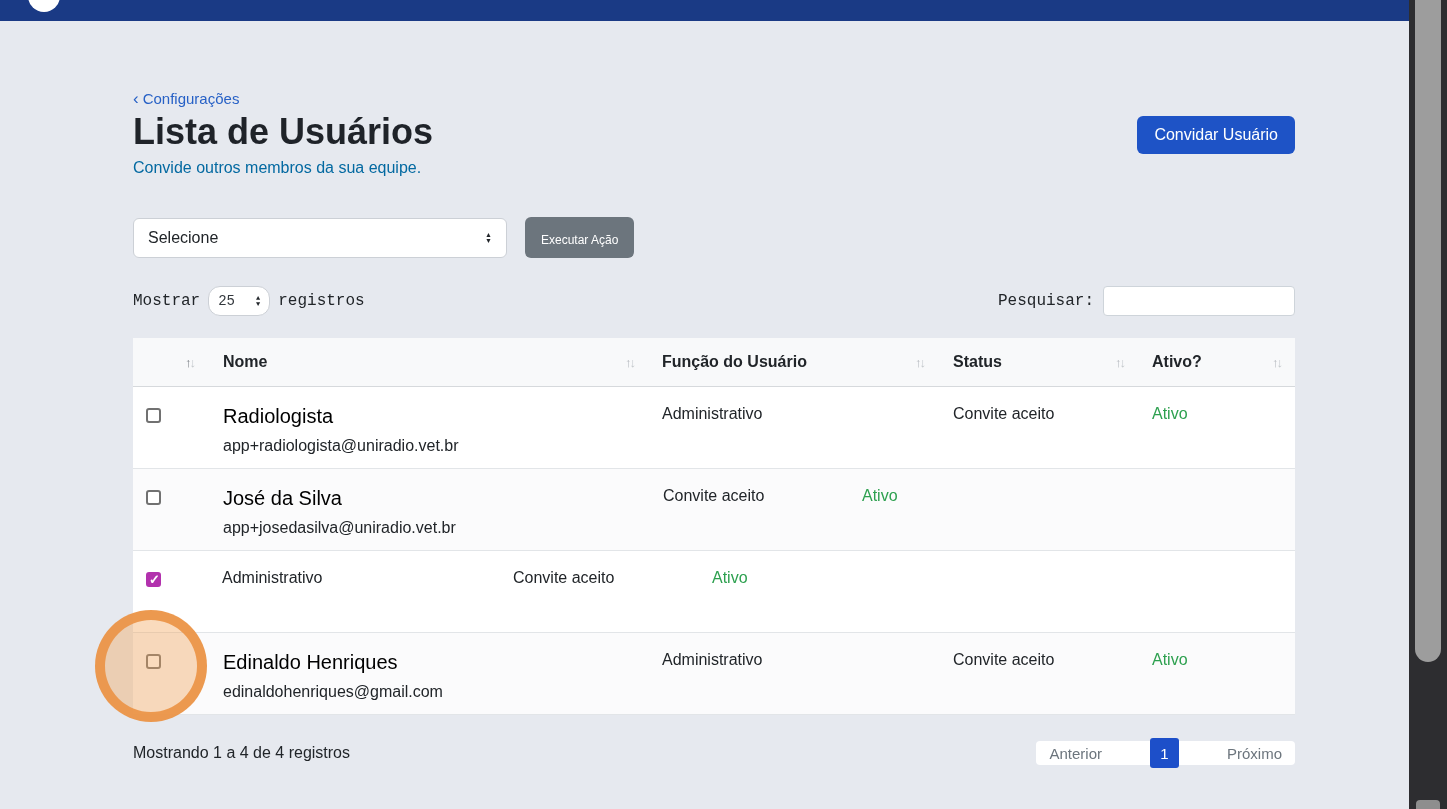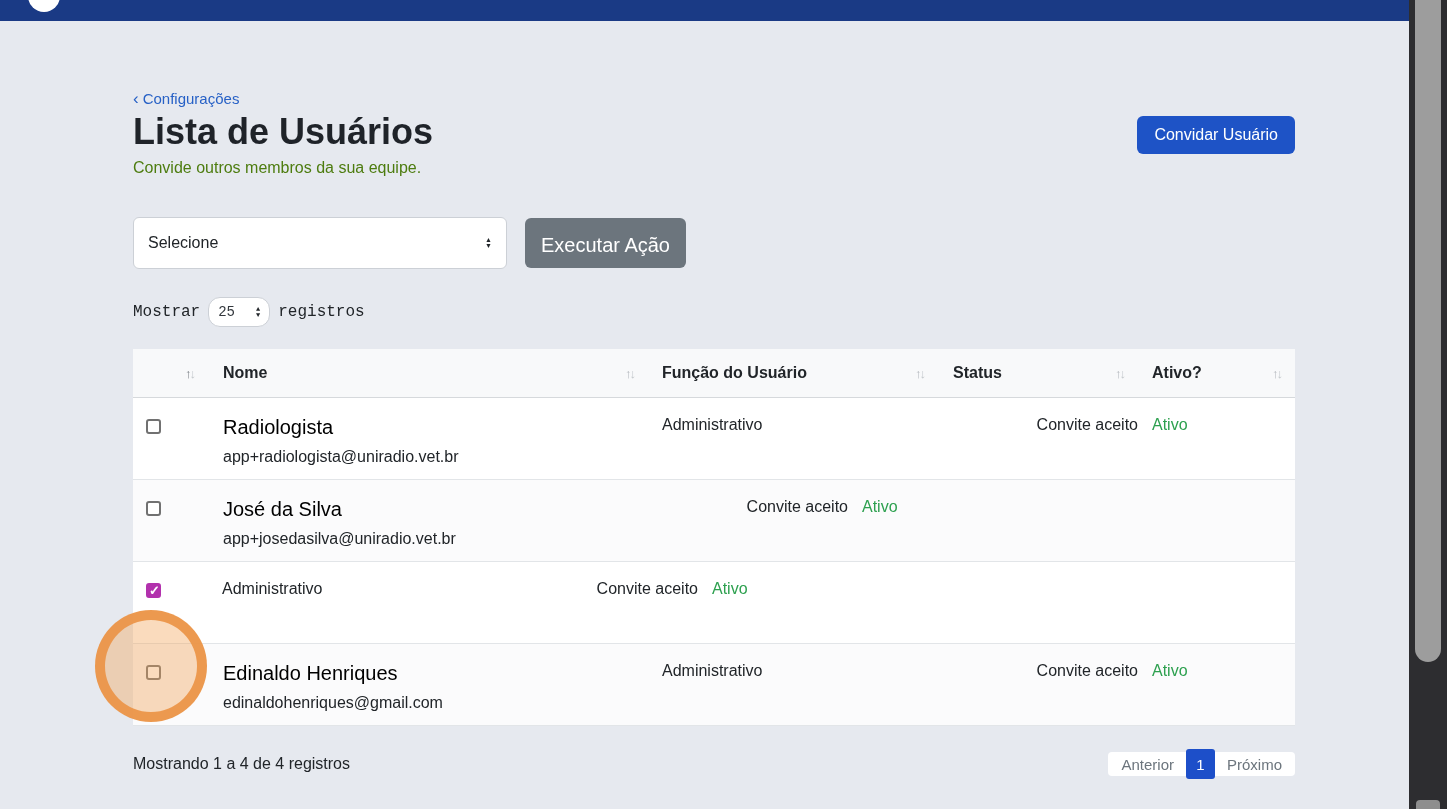--- a/index.html
+++ b/index.html
@@ -18,7 +18,7 @@
   .breadcrumb .chev{font-size:17px;line-height:15px;}
   .header-row{position:relative;}
   h1.page-title{margin:7px 0 0 0;font-size:36px;line-height:34px;font-weight:700;color:#1f2329;}
-  .page-subtitle{margin:10px 0 0 0;font-size:16px;color:#4d7c0f;}
+  .page-subtitle{margin:10px 0 0 0;font-size:16px;color:#0369a1;}
   .btn-primary{
     position:absolute;right:0;top:1px;height:38px;padding:0 17px;
     background:#1e53c6;color:#fff;border:none;border-radius:6px;

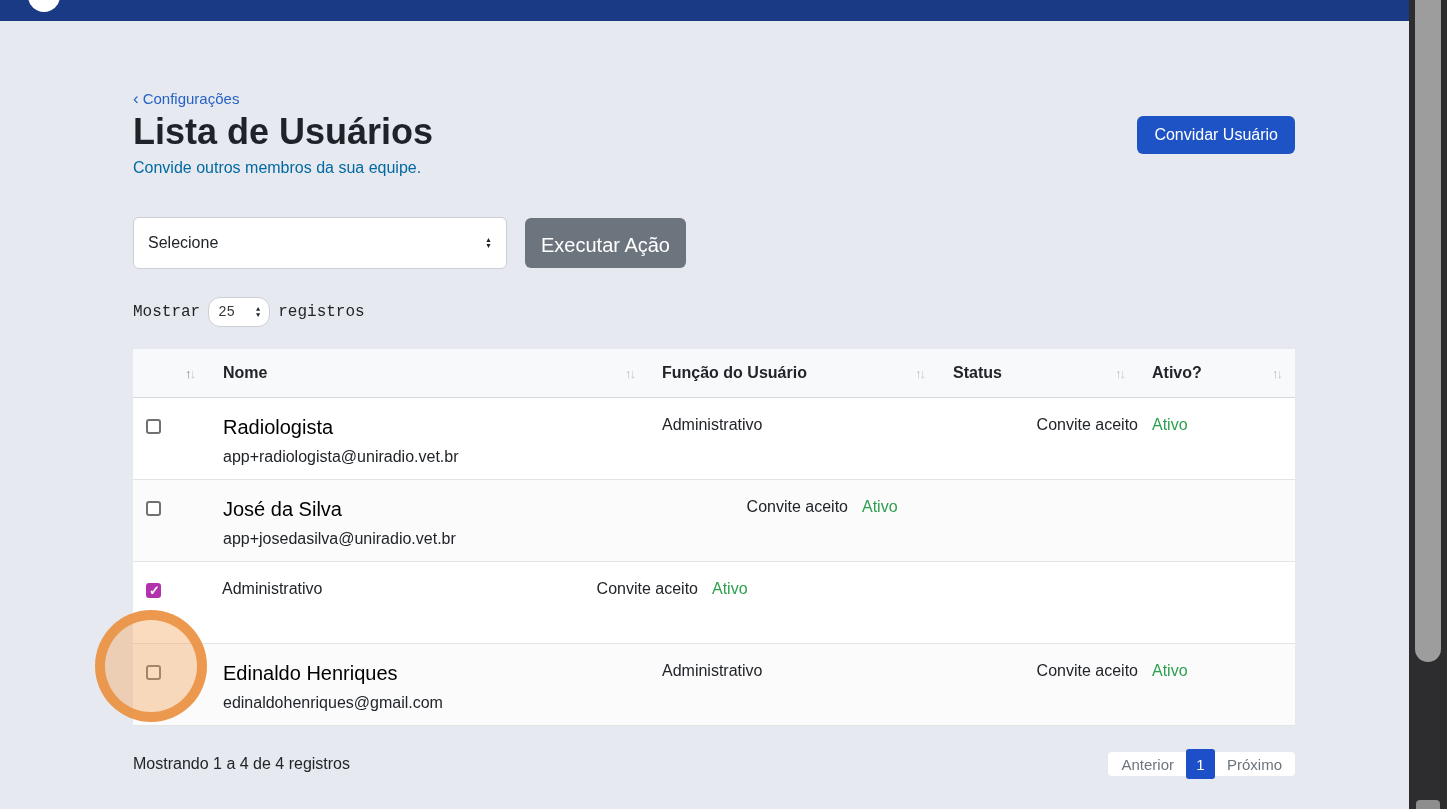--- a/index.html
+++ b/index.html
@@ -26,7 +26,7 @@
   }
   .action-row{margin-top:40px;display:flex;align-items:center;gap:18px;}
   .select-large{
-    width:374px;height:52px;box-sizing:border-box;background:#fff;
+    width:374px;height:40px;box-sizing:border-box;background:#fff;
     border:1px solid #ccd0d6;border-radius:6px;display:flex;align-items:center;
     justify-content:space-between;padding:0 14px;font-size:16px;color:#212529;cursor:pointer;
   }

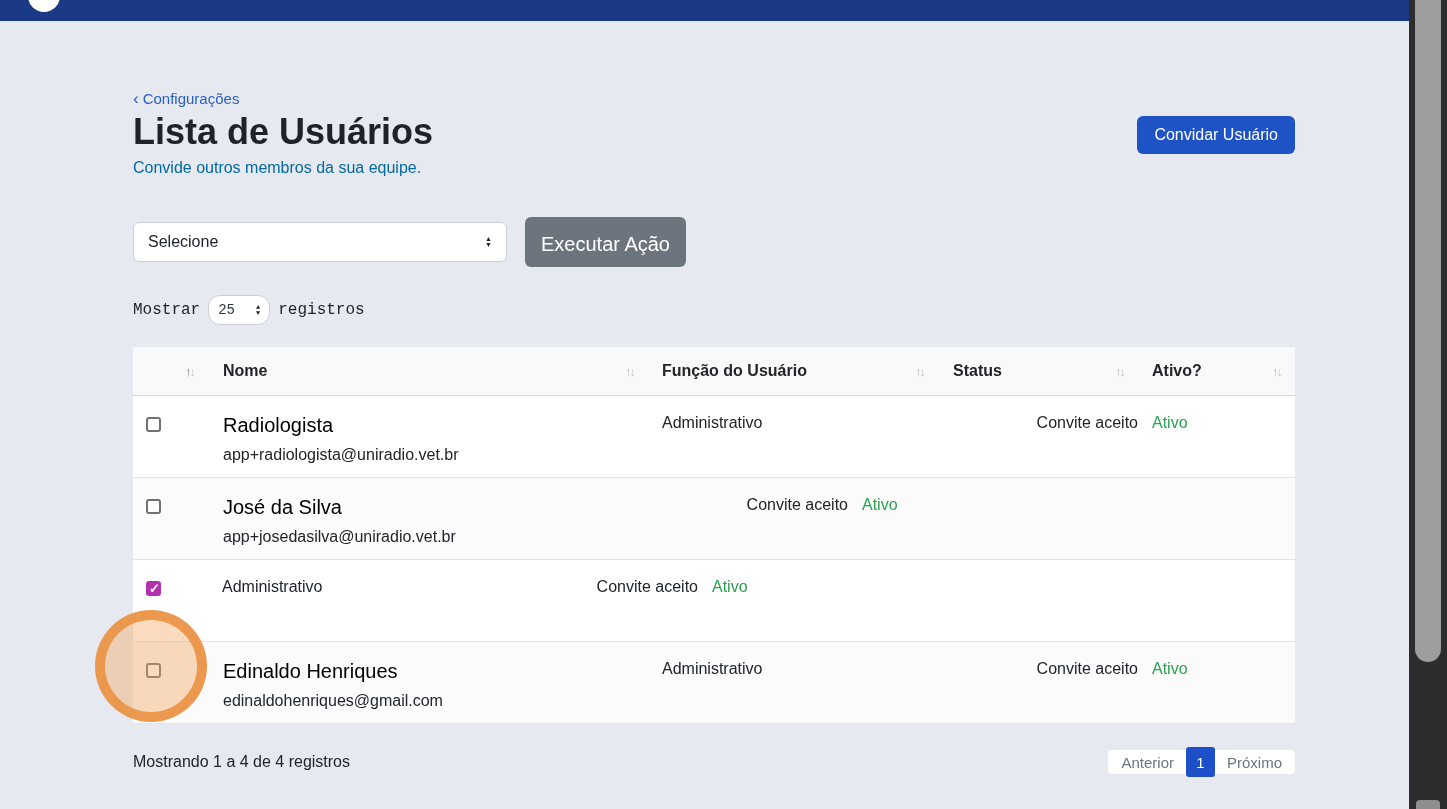--- a/index.html
+++ b/index.html
@@ -32,8 +32,8 @@
   }
   .caret{display:flex;flex-direction:column;align-items:center;font-size:7px;line-height:6px;color:#212529;}
   .btn-secondary{
-    height:50px;padding:16px 16px;background:#6c757d;color:#fff;border:none;border-radius:6px;
-    font-size:20px;font-family:inherit;cursor:pointer;
+    height:41px;padding:16px 16px;background:#6c757d;color:#fff;border:none;border-radius:6px;
+    font-size:12px;font-family:inherit;cursor:pointer;
   }
   .controls-row{margin-top:28px;display:flex;align-items:center;justify-content:space-between;font-family:Liberation Mono, monospace;}
   .show-group{display:flex;align-items:center;gap:8px;font-size:16px;color:#212529;}

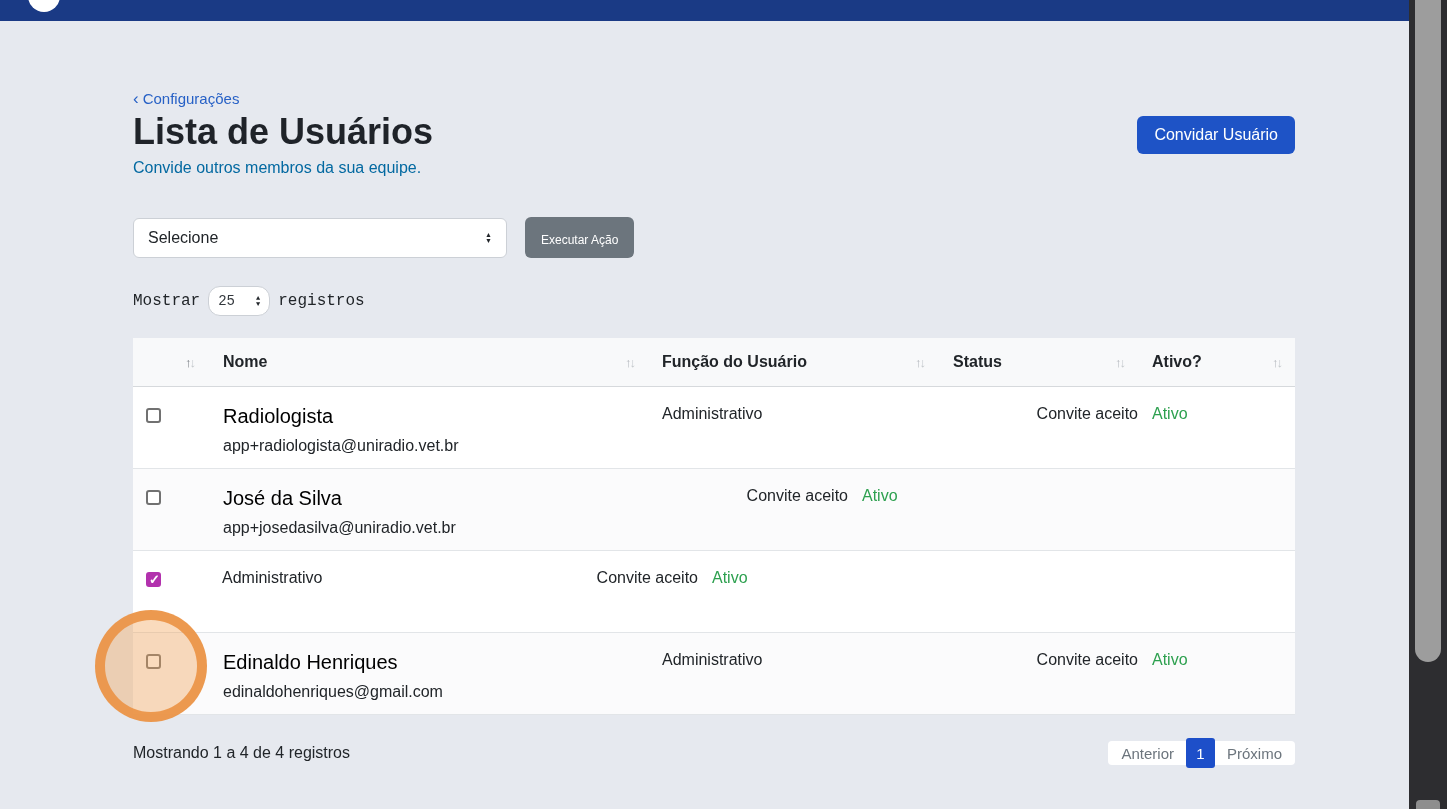--- a/index.html
+++ b/index.html
@@ -137,6 +137,10 @@
       </div>
       <span>registros</span>
     </div>
+    <div class="search-group">
+      <span>Pesquisar:</span>
+      <input class="search-input" type="text" style="">
+    </div>
   </div>
 
   <div class="table">

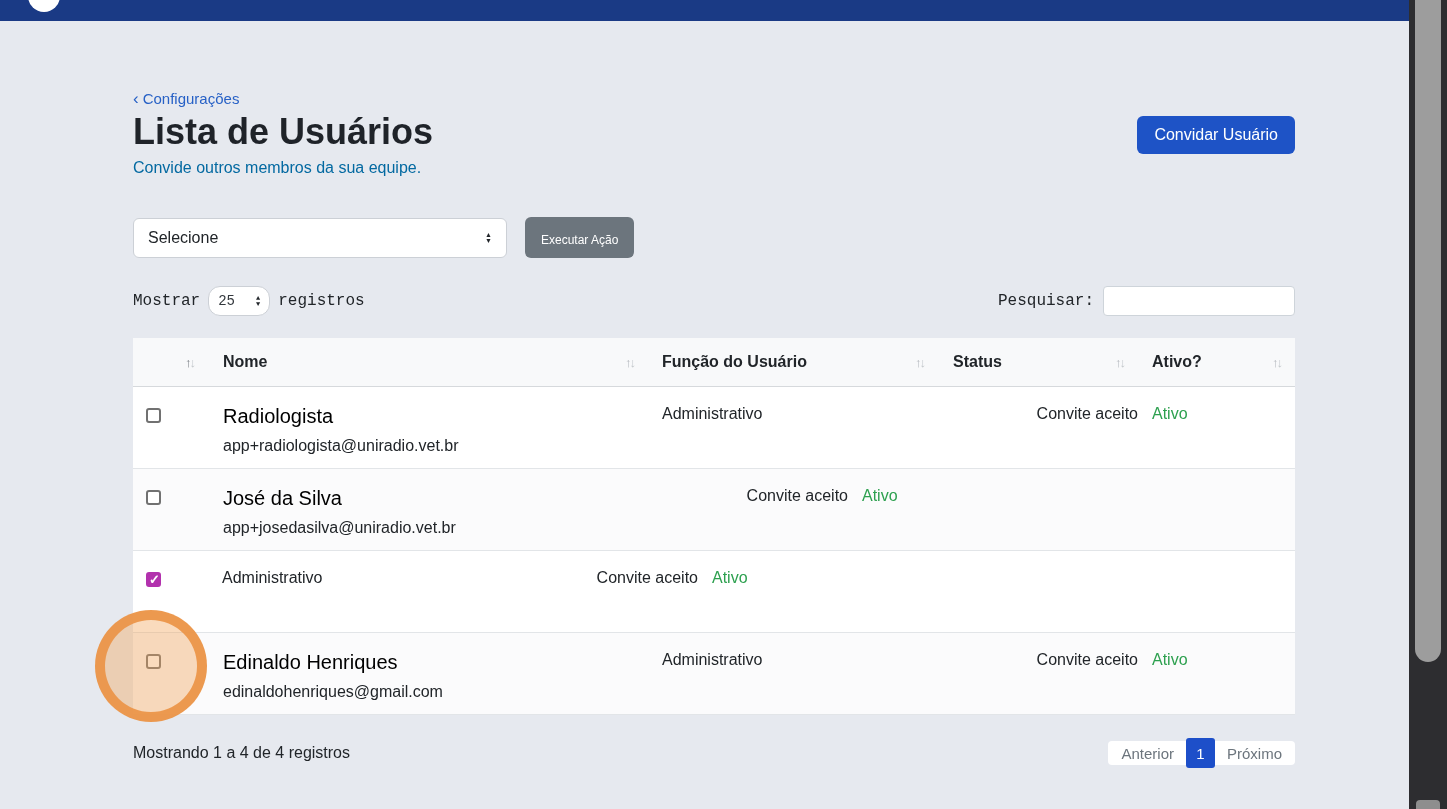--- a/index.html
+++ b/index.html
@@ -58,7 +58,7 @@
   .col-check{width:75px;box-sizing:border-box;padding-left:13px;}
   .col-name{width:440px;box-sizing:border-box;padding-left:15px;}
   .col-role{width:290px;box-sizing:border-box;padding-left:14px;}
-  .col-status{width:200px;box-sizing:border-box;padding-left:15px;text-align:right;}
+  .col-status{width:200px;box-sizing:border-box;padding-left:15px;}
   .col-active{width:157px;box-sizing:border-box;padding-left:14px;justify-content:space-between;}
   .tr{height:81px;border-bottom:1px solid #e2e5e8;background:#fff;}
   .tr:nth-child(odd){background:#fbfbfc;}

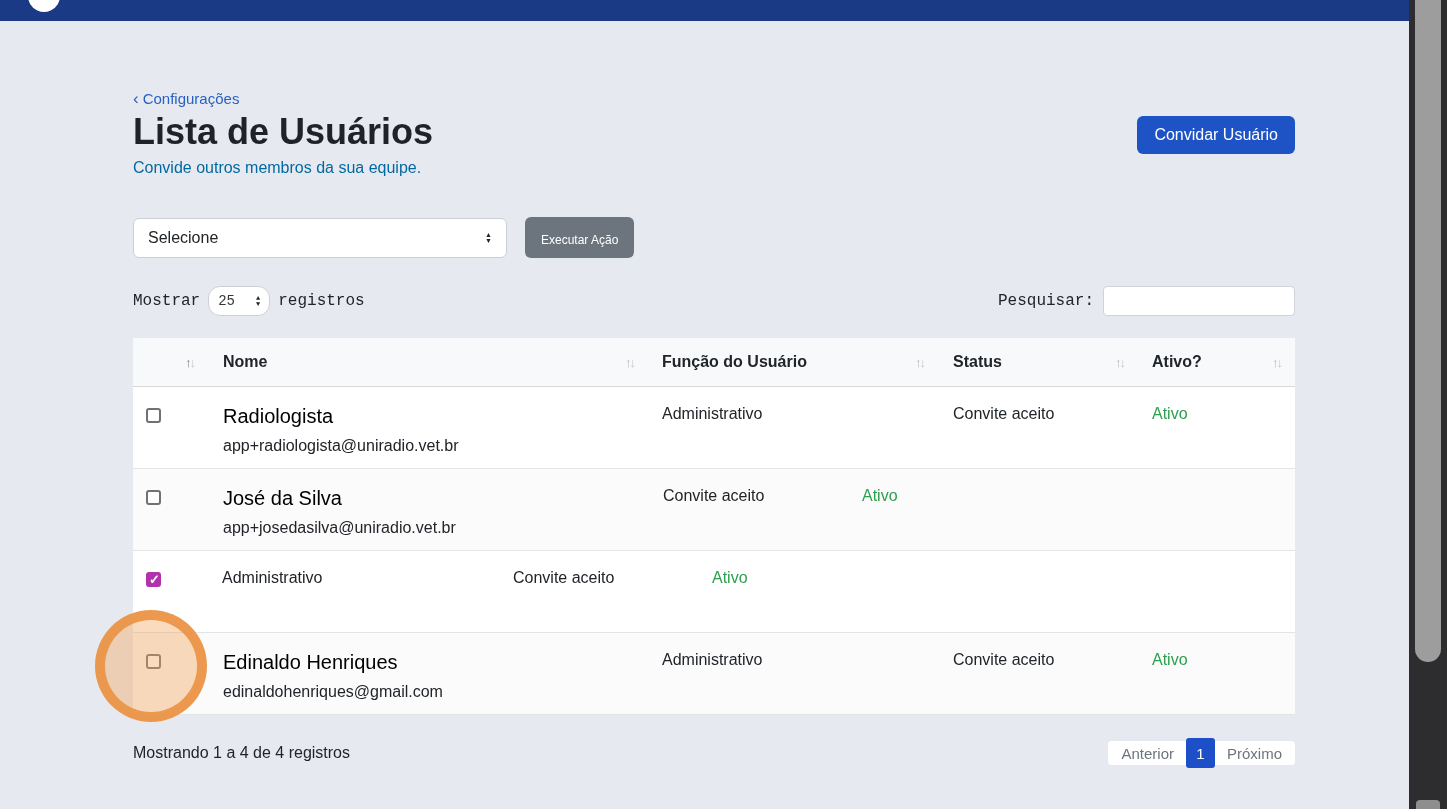--- a/index.html
+++ b/index.html
@@ -77,7 +77,7 @@
   
   .footer-row{margin-top:26px;display:flex;align-items:center;justify-content:space-between;}
   .summary{font-size:16px;color:#212529;}
-  .pagination{display:flex;align-items:center;background:#fff;border-radius:4px;height:24px;padding:0 1px;}
+  .pagination{display:flex;align-items:center;background:#fff;border-radius:4px;height:24px;padding:0 1px;gap:36px;}
   .page-prev,.page-next{padding:0 12px;font-size:15px;color:#6c757d;cursor:pointer;}
   .page-current{
     width:29px;height:30px;background:#1d4fc9;color:#fff;border-radius:3px;

